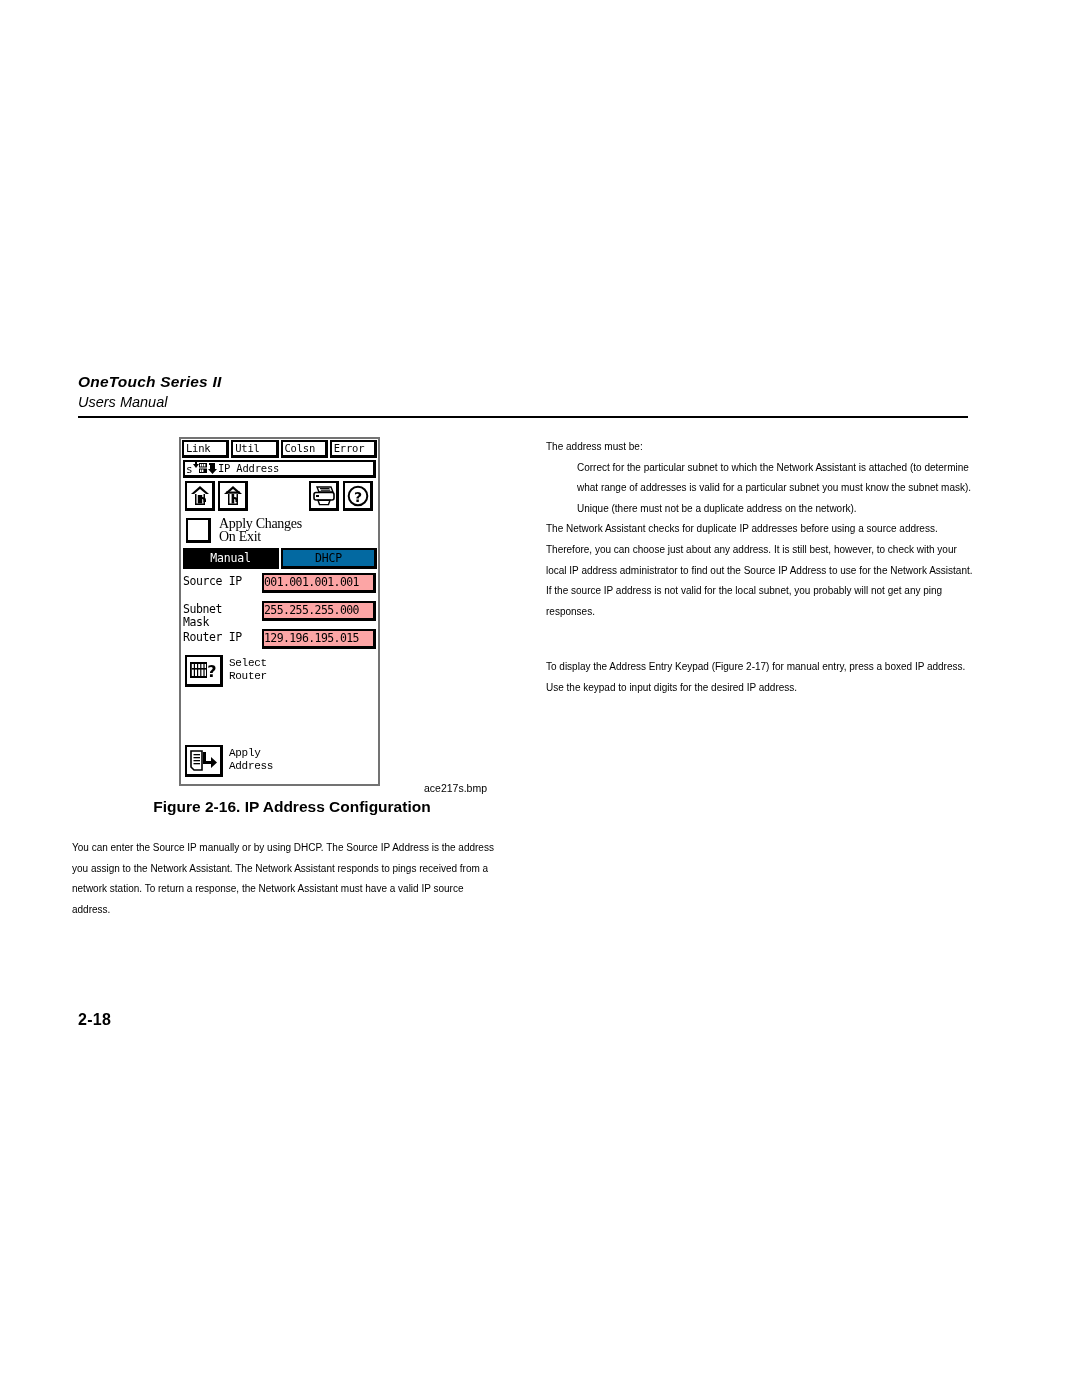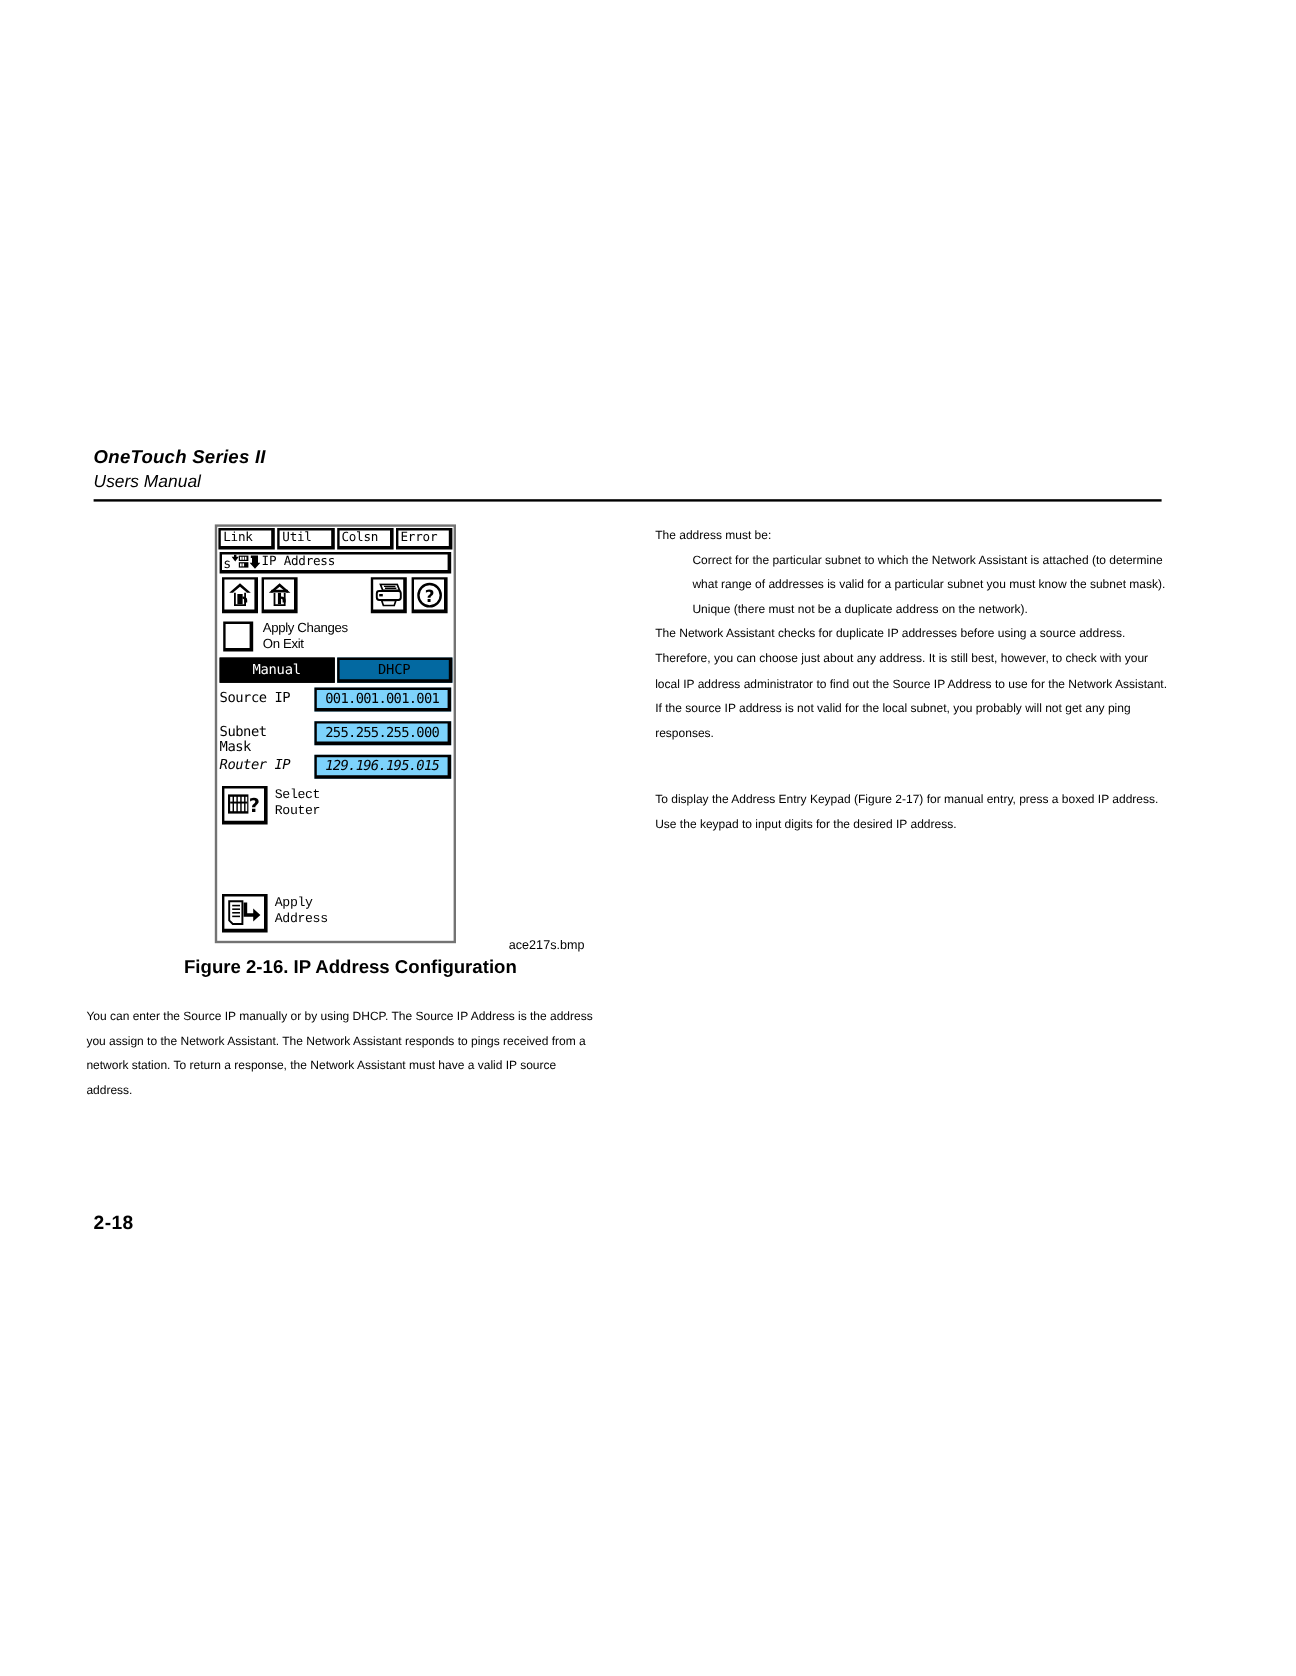--- a/index.html
+++ b/index.html
@@ -196,8 +196,8 @@
   #d-check .cb-label {
     position: absolute;
     left: 36px; top: 1px;
-    font-family: Liberation Sans, sans-serif;
-    font-size: 11px;
+    font-family: Liberation Serif, serif;
+    font-size: 14px;
     line-height: 12.5px;
     letter-spacing: -0.3px;
     white-space: pre-line;

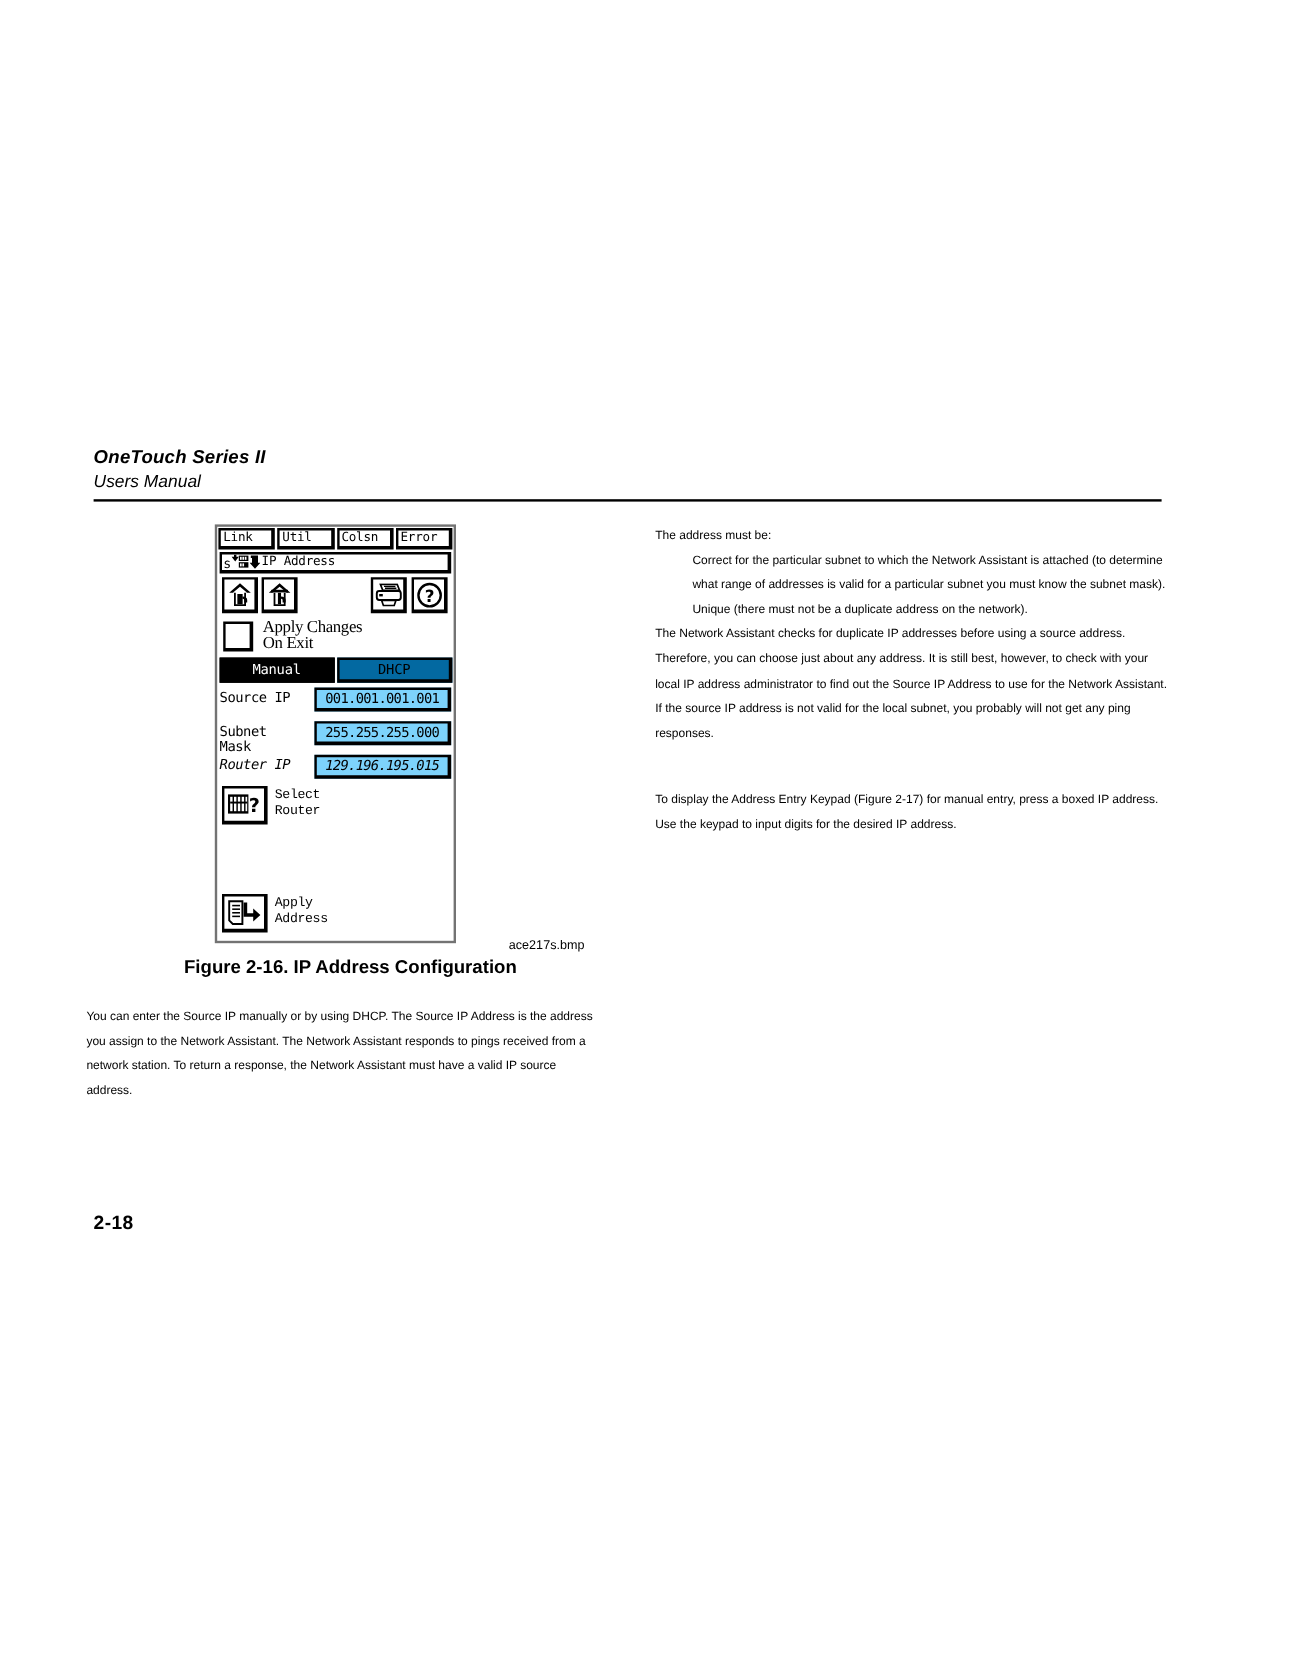--- a/index.html
+++ b/index.html
@@ -244,12 +244,11 @@
     border: 2px solid #000;
     border-right-width: 3px;
     border-bottom-width: 3px;
-    background: #7dd3fc;
+    background: #fca5a5;
     box-sizing: border-box;
     font-family: "DejaVu Sans Mono", monospace;
     font-size: 11.5px;
     line-height: 15px;
-    text-align: center;
     letter-spacing: -0.6px;
   }
   #f-source { top: 134px; }

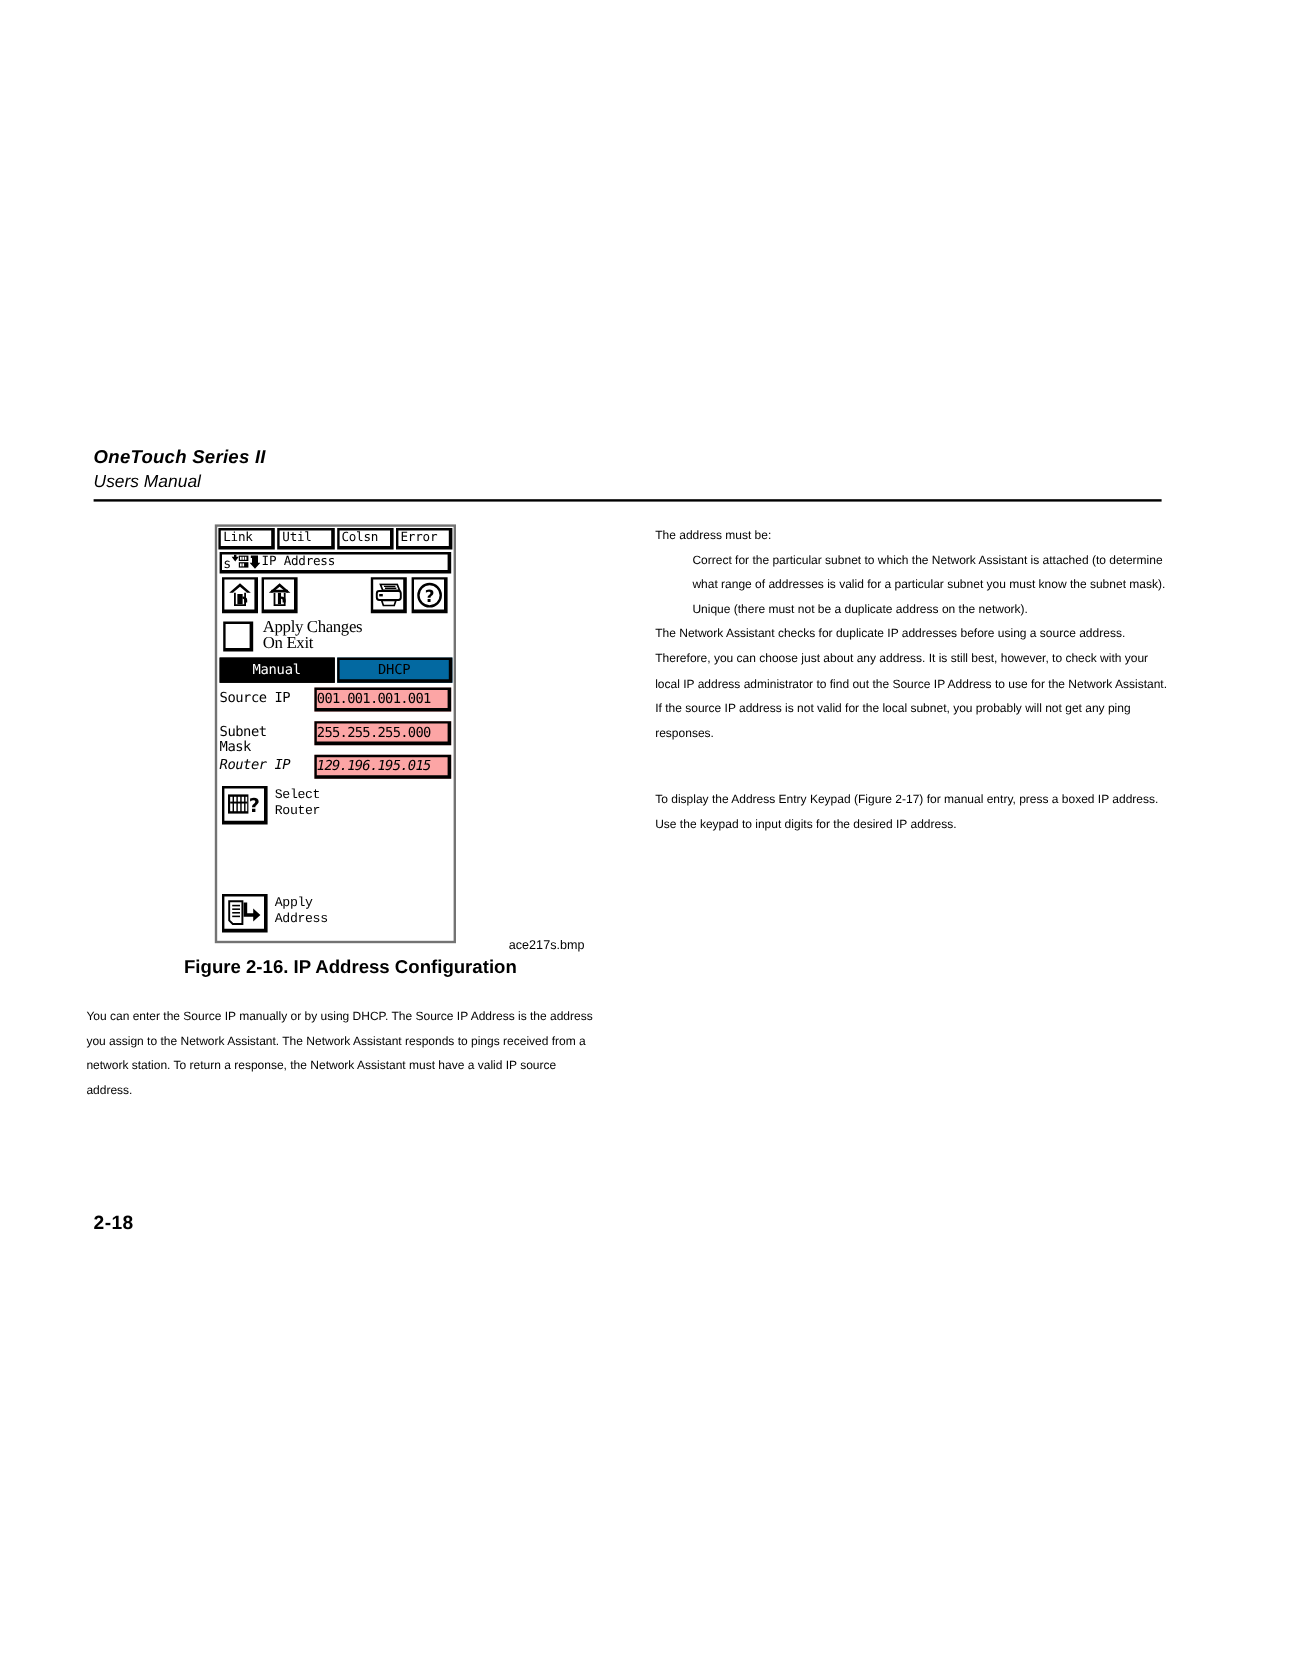--- a/index.html
+++ b/index.html
@@ -253,7 +253,7 @@
   }
   #f-source { top: 134px; }
   #f-subnet { top: 162px; }
-  #f-router { top: 190px; font-style: italic; }
+  #f-router { top: 190px; }
 
   
   .d-action { position: absolute; left: 2px; width: 190px; height: 34px; }

